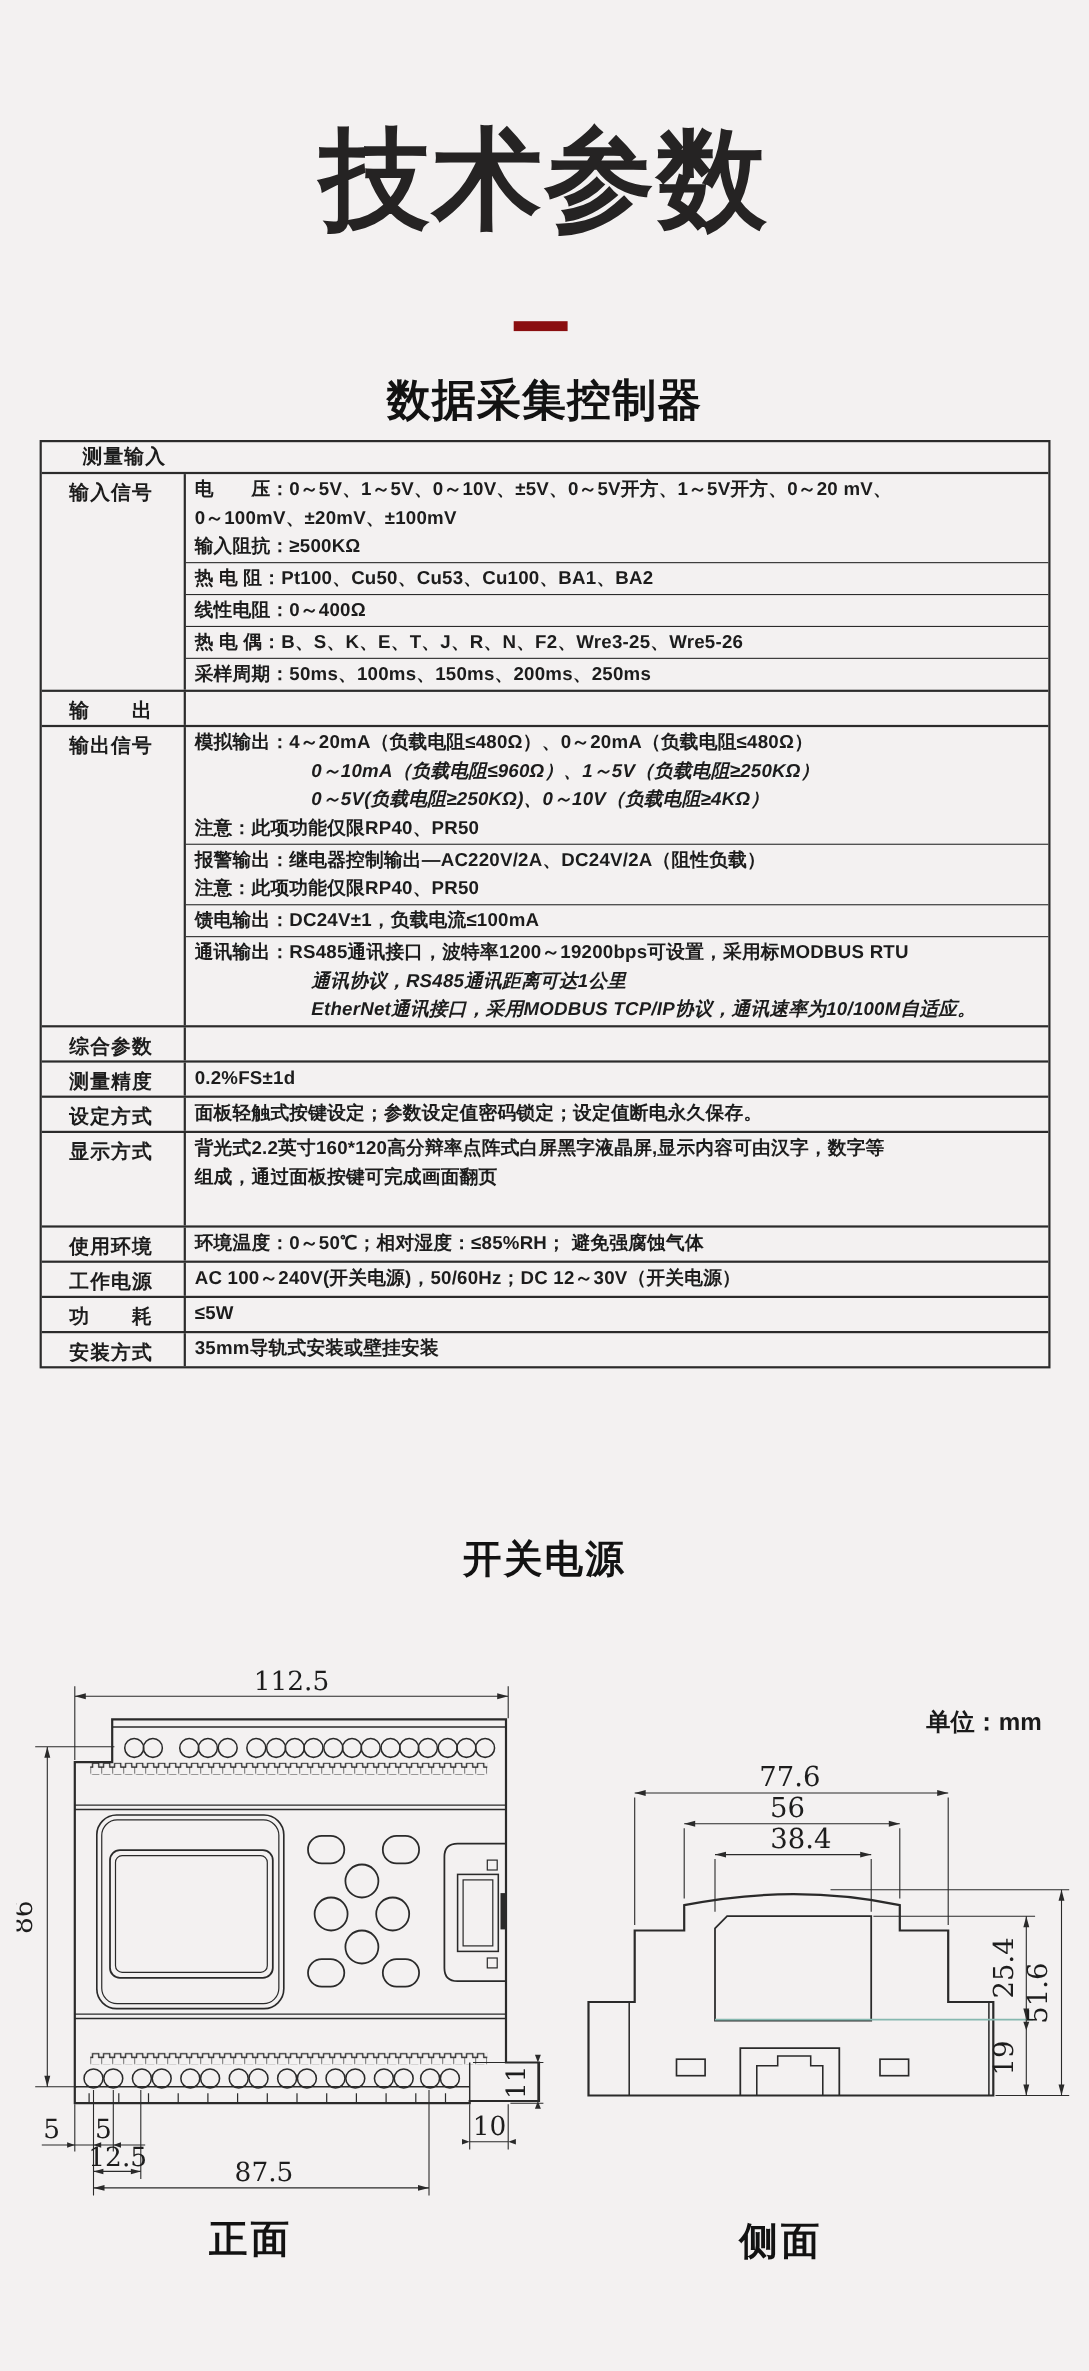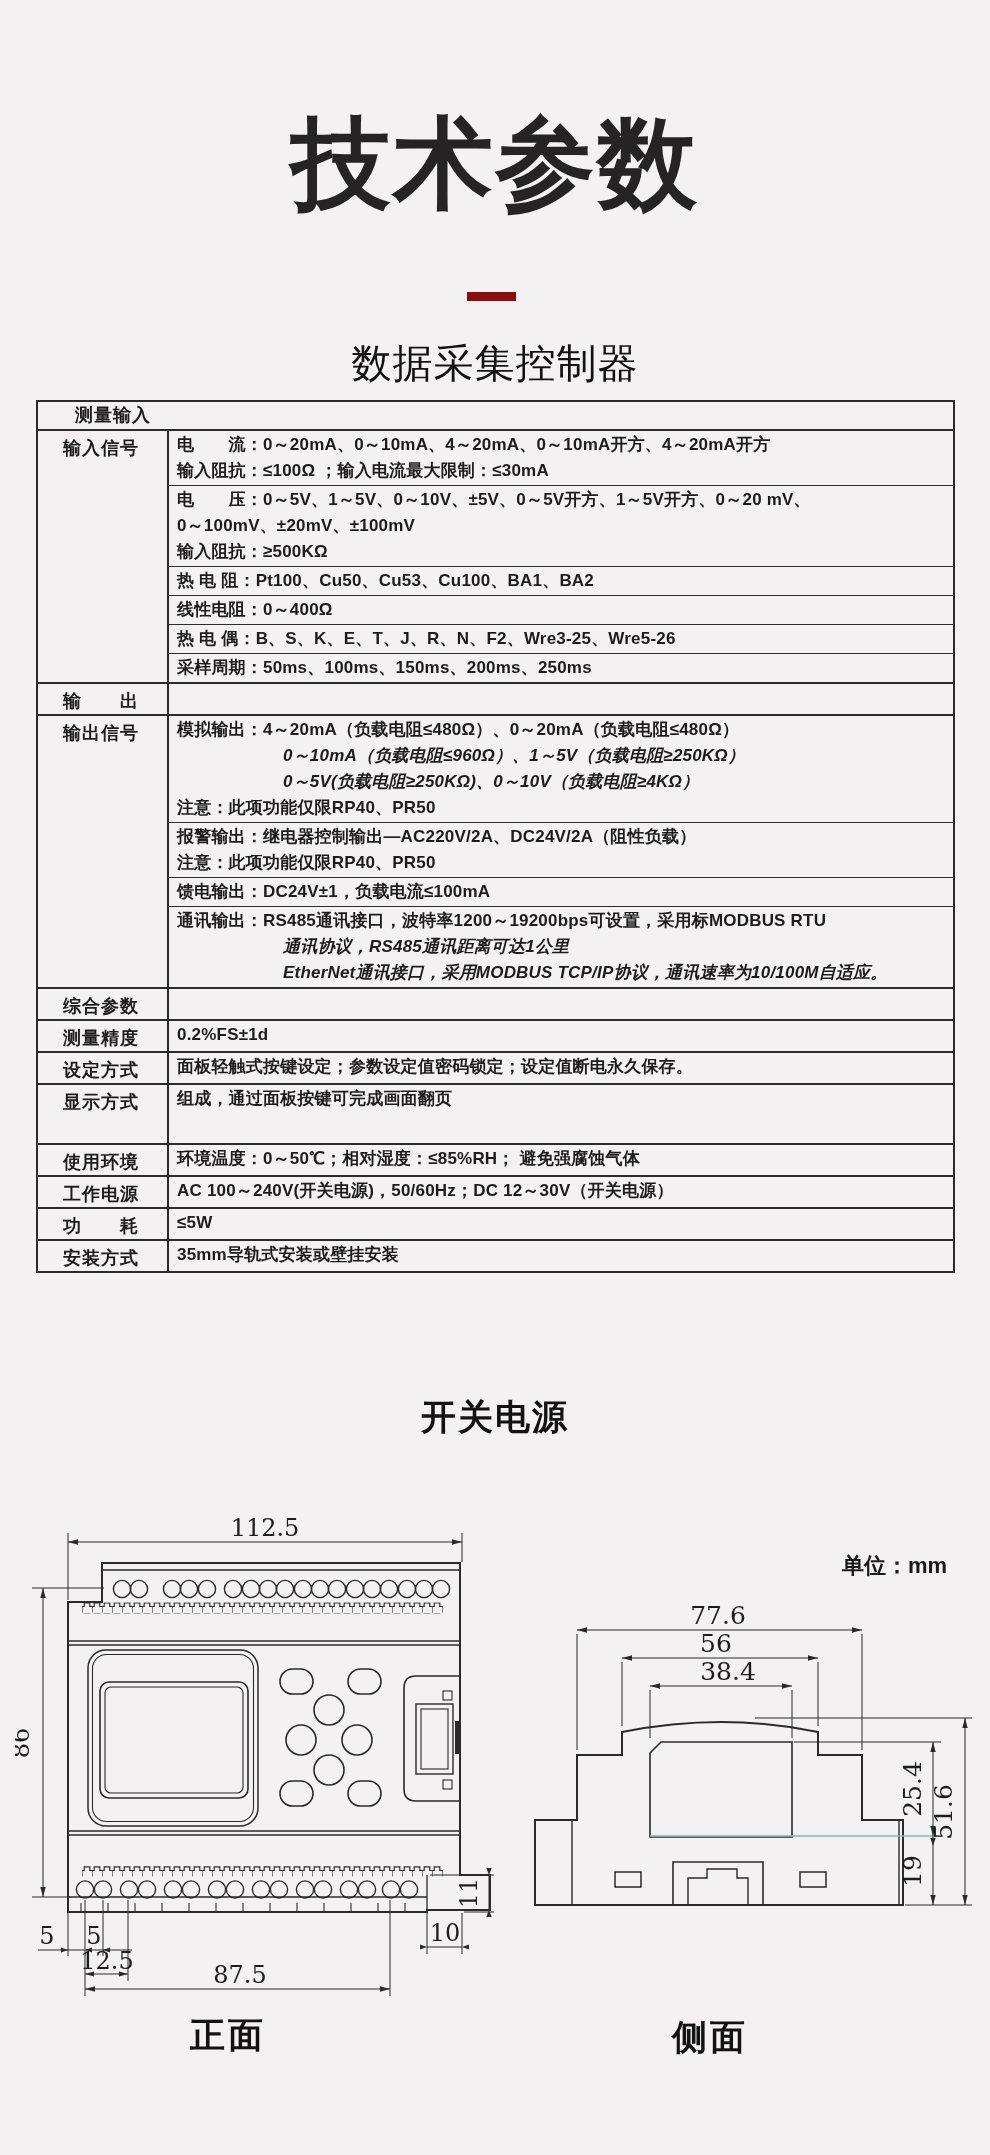--- a/index.html
+++ b/index.html
@@ -9,7 +9,7 @@
               font-size:100px;font-weight:900;color:#252323;letter-spacing:2px;line-height:1.1;margin-top:16px;}
   .accent-dash{position:absolute;top:292px;left:467px;width:49px;height:9px;background:#8a0e10;}
   .sub-title{position:absolute;top:336px;left:0;width:100%;text-align:center;
-             font-size:40px;font-weight:normal;color:#121212;letter-spacing:1px;}
+             font-size:40px;font-weight:bold;color:#121212;letter-spacing:1px;}
   
   .spec-table{position:absolute;left:36px;top:400px;width:919px;border:2px solid #2b2b2b;box-sizing:border-box;}
   .t-row{display:flex;border-top:2px solid #2b2b2b;}

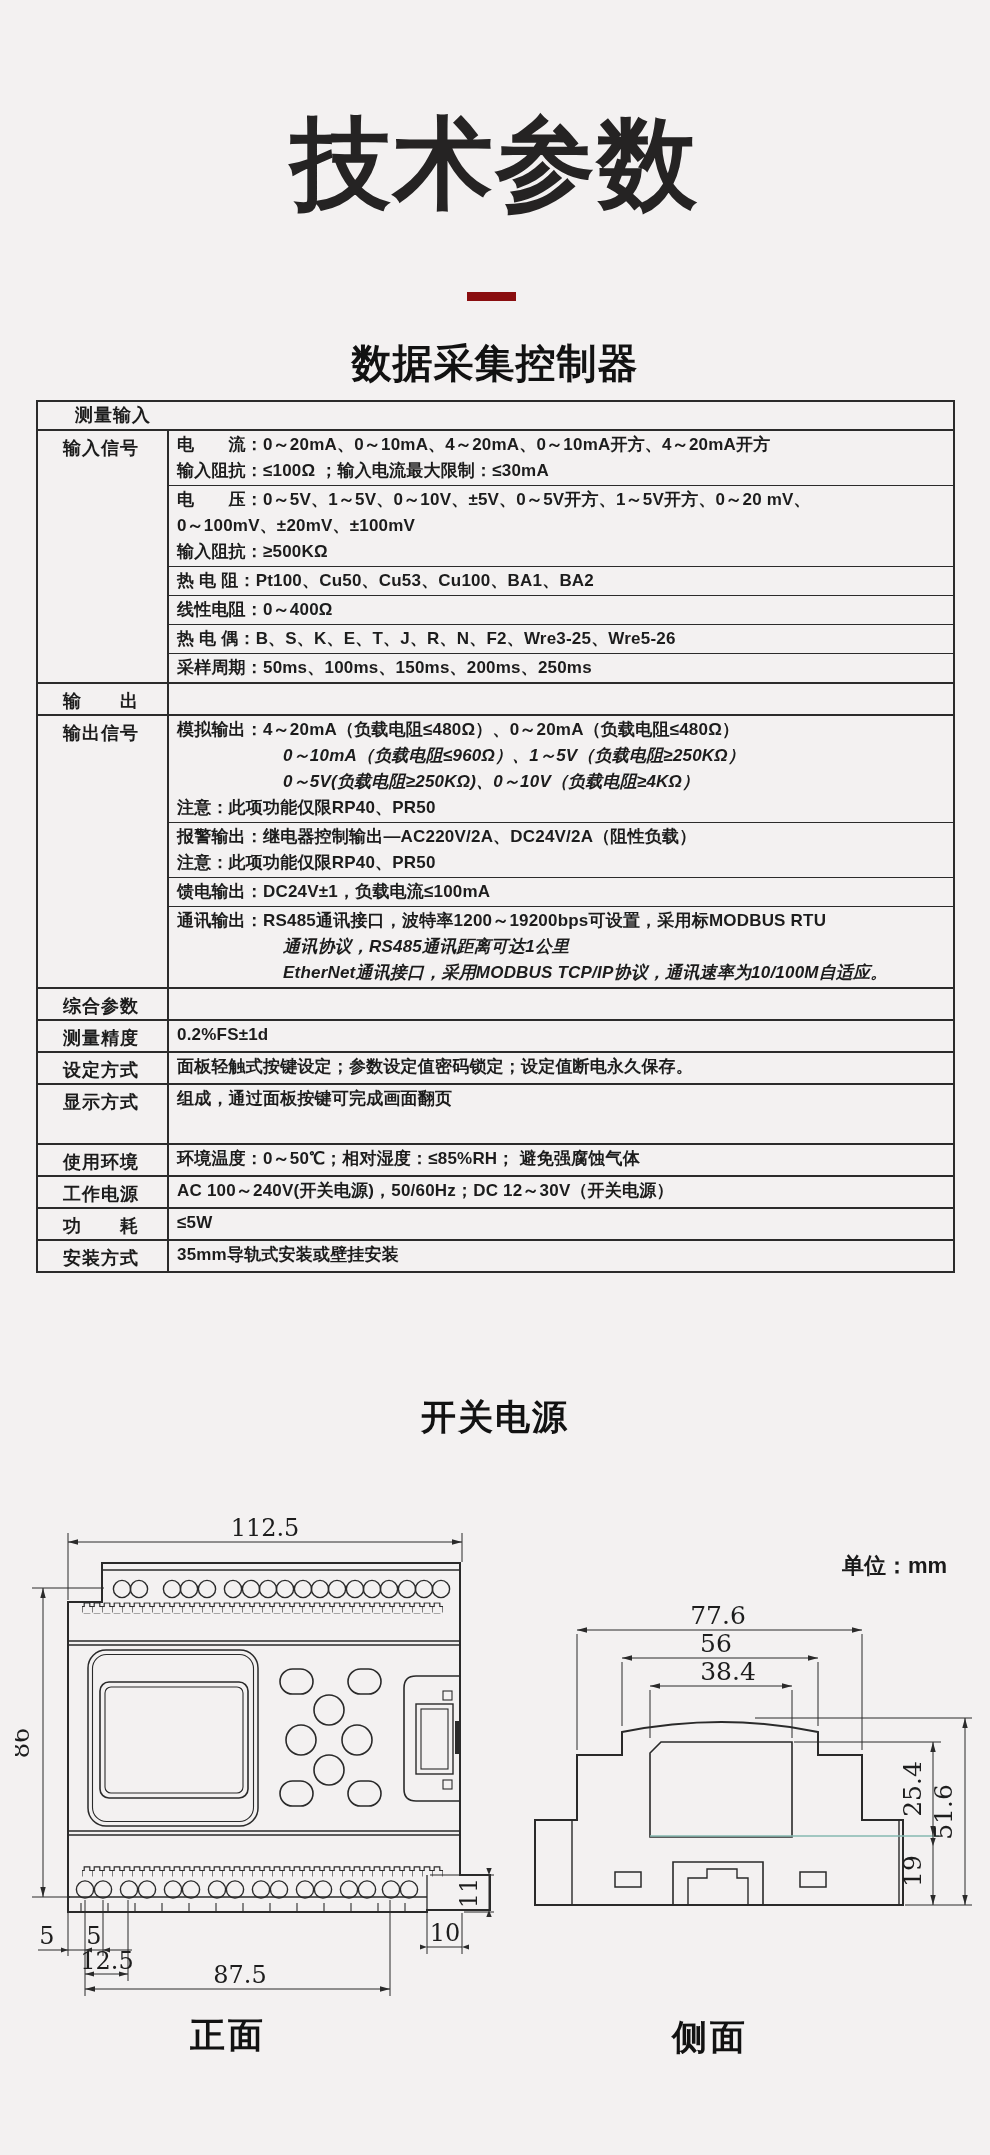--- a/index.html
+++ b/index.html
@@ -61,10 +61,6 @@
       <div class="t-label">输入信号</div>
       <div class="t-val">
         <div class="t-sub">
-          <div class="line">电　　流：0～20mA、0～10mA、4～20mA、0～10mA开方、4～20mA开方</div>
-          <div class="line">输入阻抗：≤100Ω ；输入电流最大限制：≤30mA</div>
-        </div>
-        <div class="t-sub">
           <div class="line">电　　压：0～5V、1～5V、0～10V、±5V、0～5V开方、1～5V开方、0～20 mV、</div>
           <div class="line">0～100mV、±20mV、±100mV</div>
           <div class="line">输入阻抗：≥500KΩ</div>

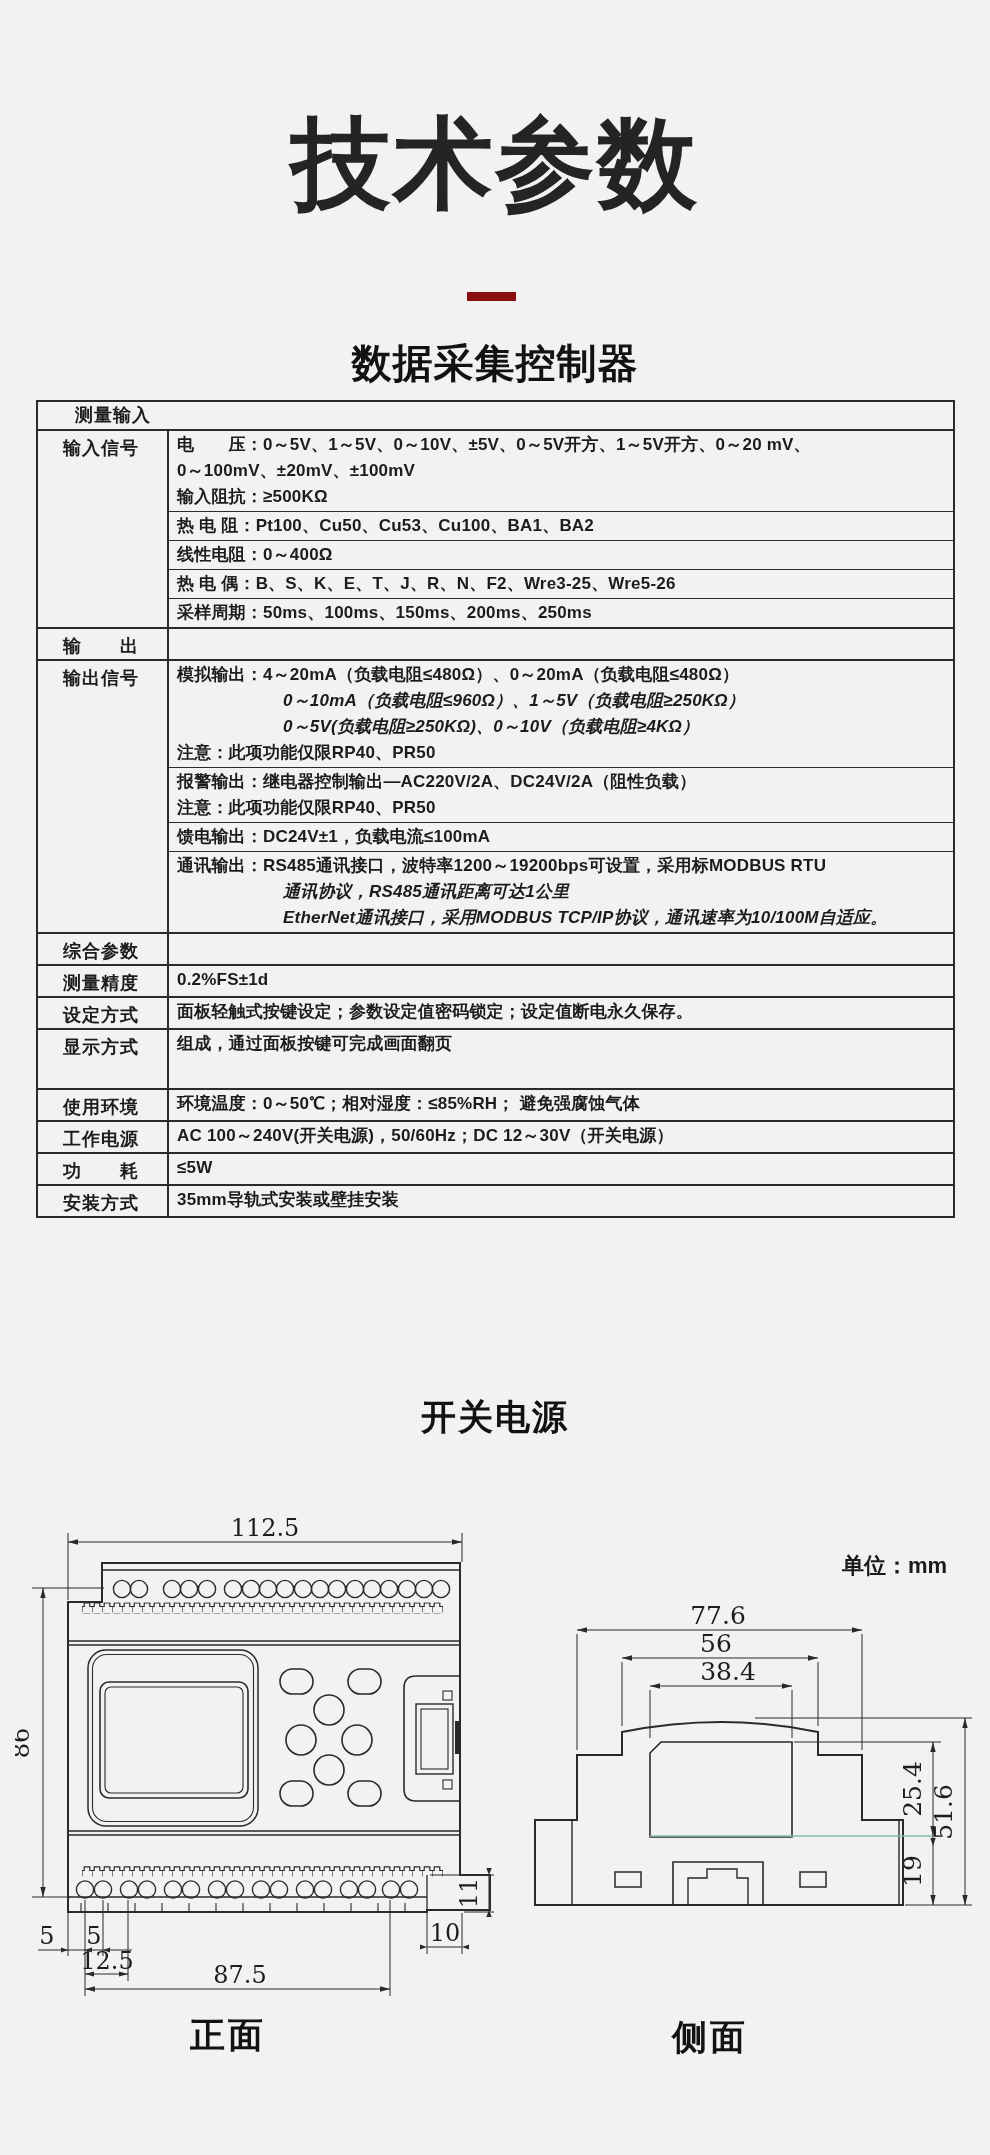--- a/index.html
+++ b/index.html
@@ -136,6 +136,7 @@
       <div class="t-label">显示方式</div>
       <div class="t-val">
         <div class="t-sub pad-b">
+          <div class="line">背光式2.2英寸160*120高分辩率点阵式白屏黑字液晶屏,显示内容可由汉字，数字等</div>
           <div class="line">组成，通过面板按键可完成画面翻页</div>
         </div>
       </div>

